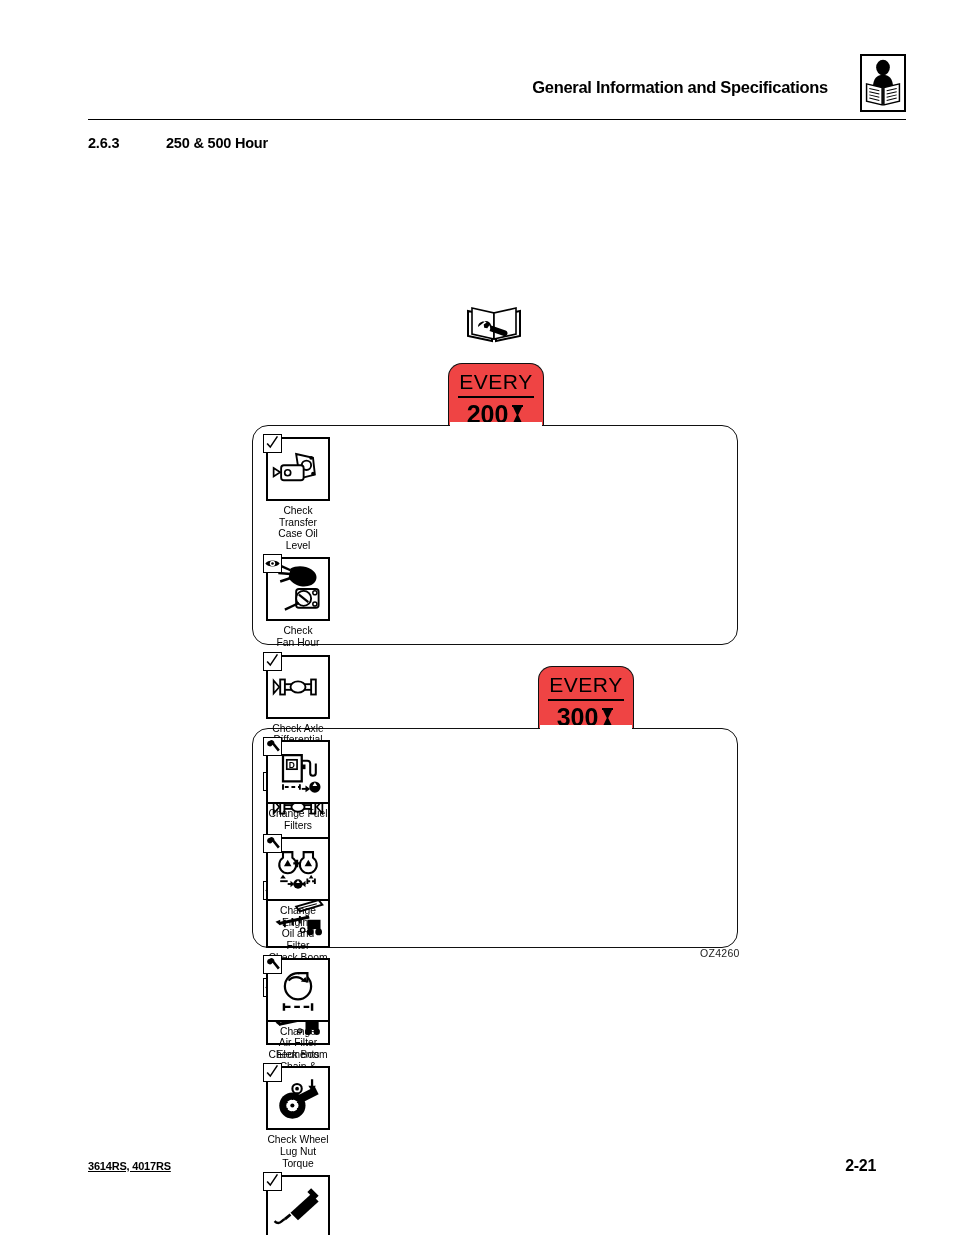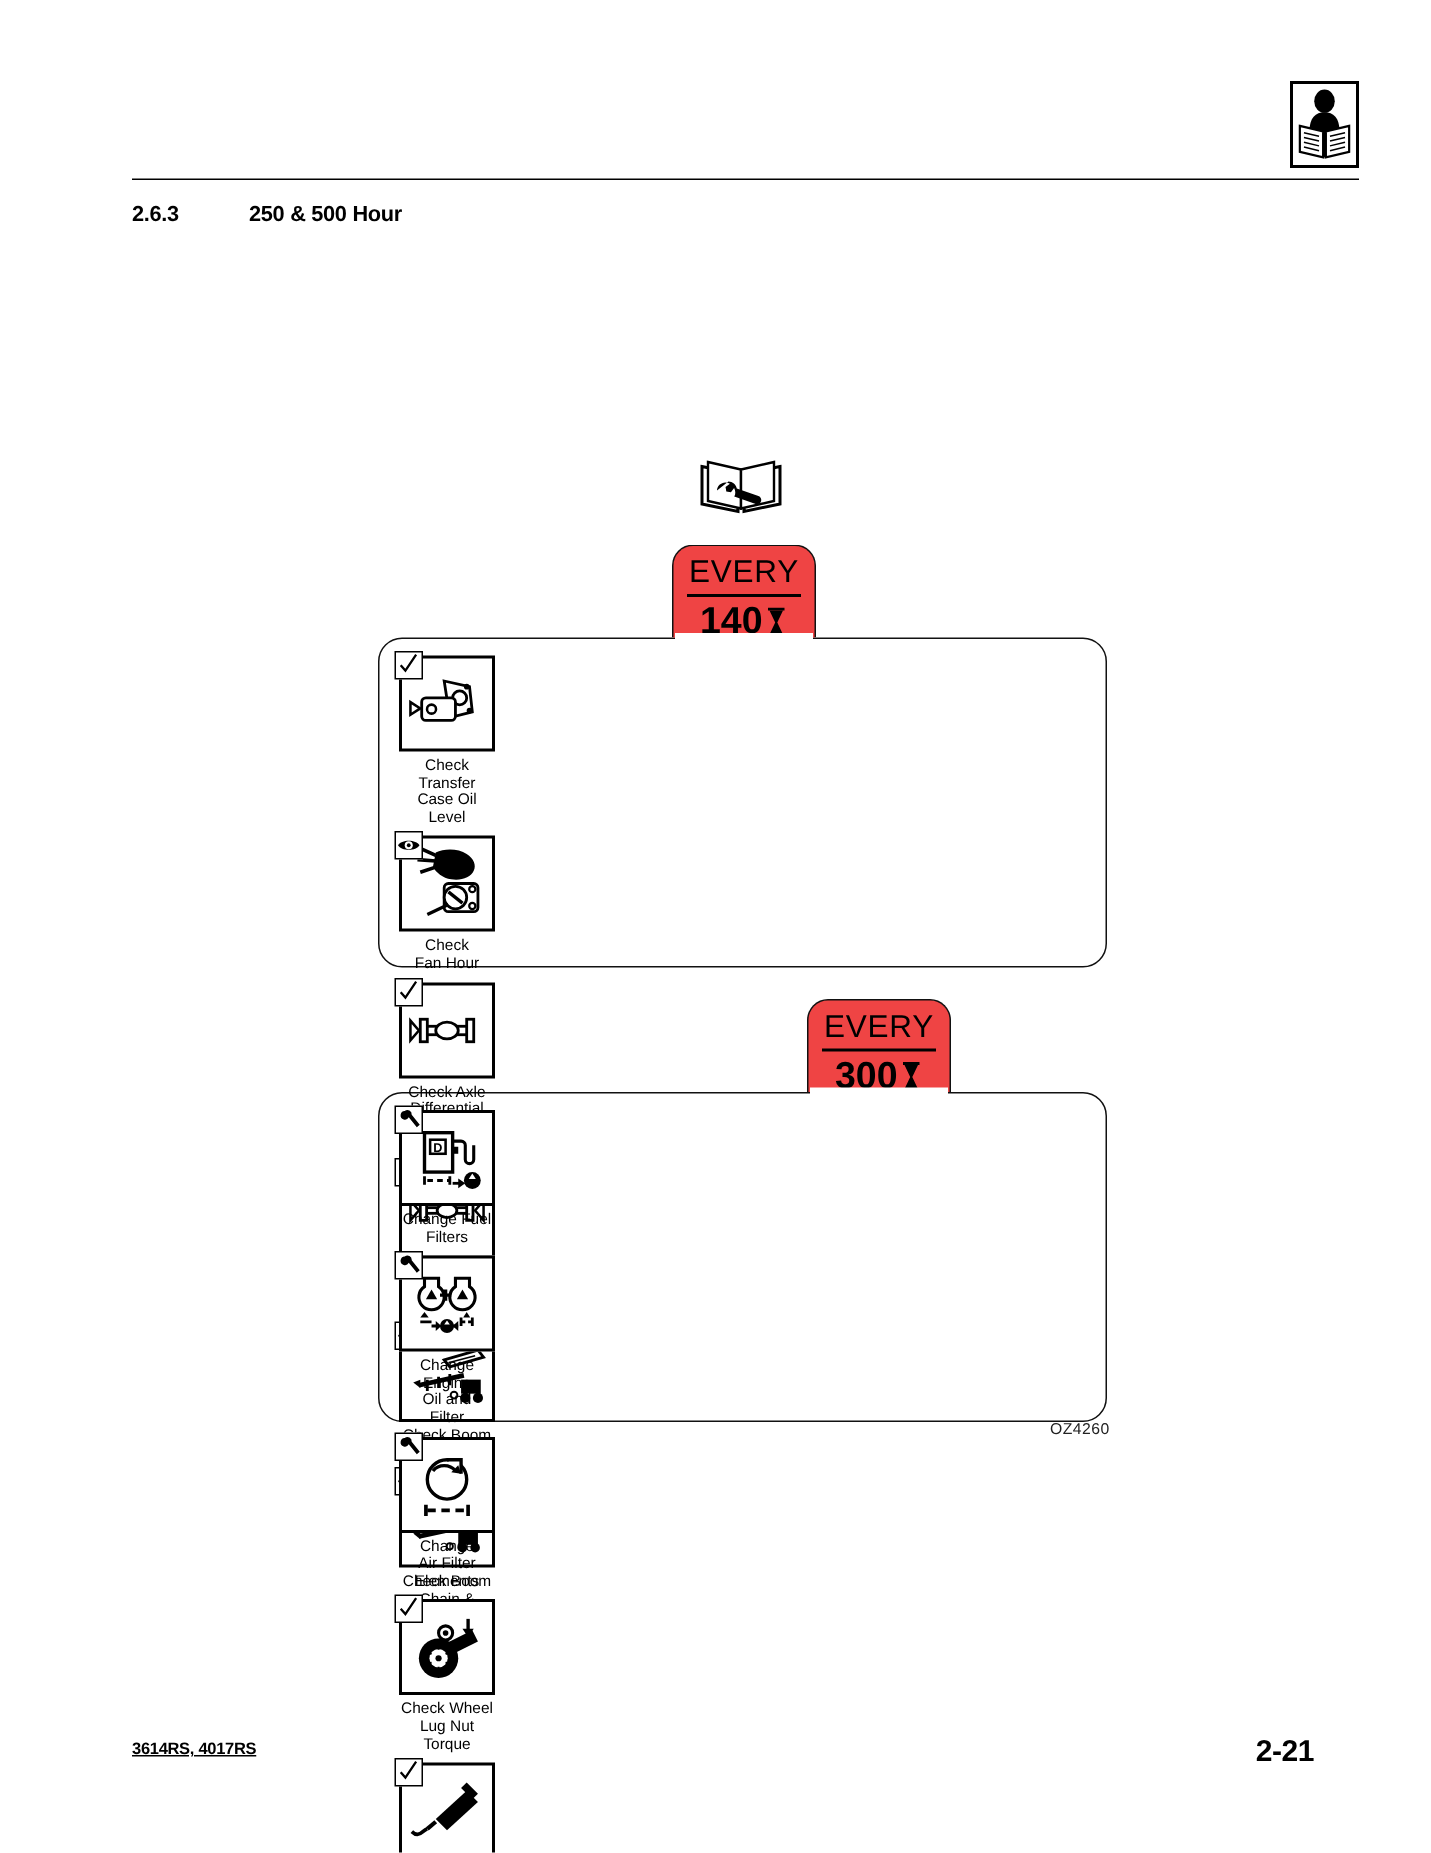--- a/index.html
+++ b/index.html
@@ -148,6 +148,7 @@
 <body>
 
 <div id="page-header">
+  <div id="header-title">General Information and Specifications</div>
   <div id="manual-badge">
     <svg viewBox="0 0 46 58">
       <ellipse cx="23" cy="12" rx="7.5" ry="8.5" fill="#000"></ellipse>

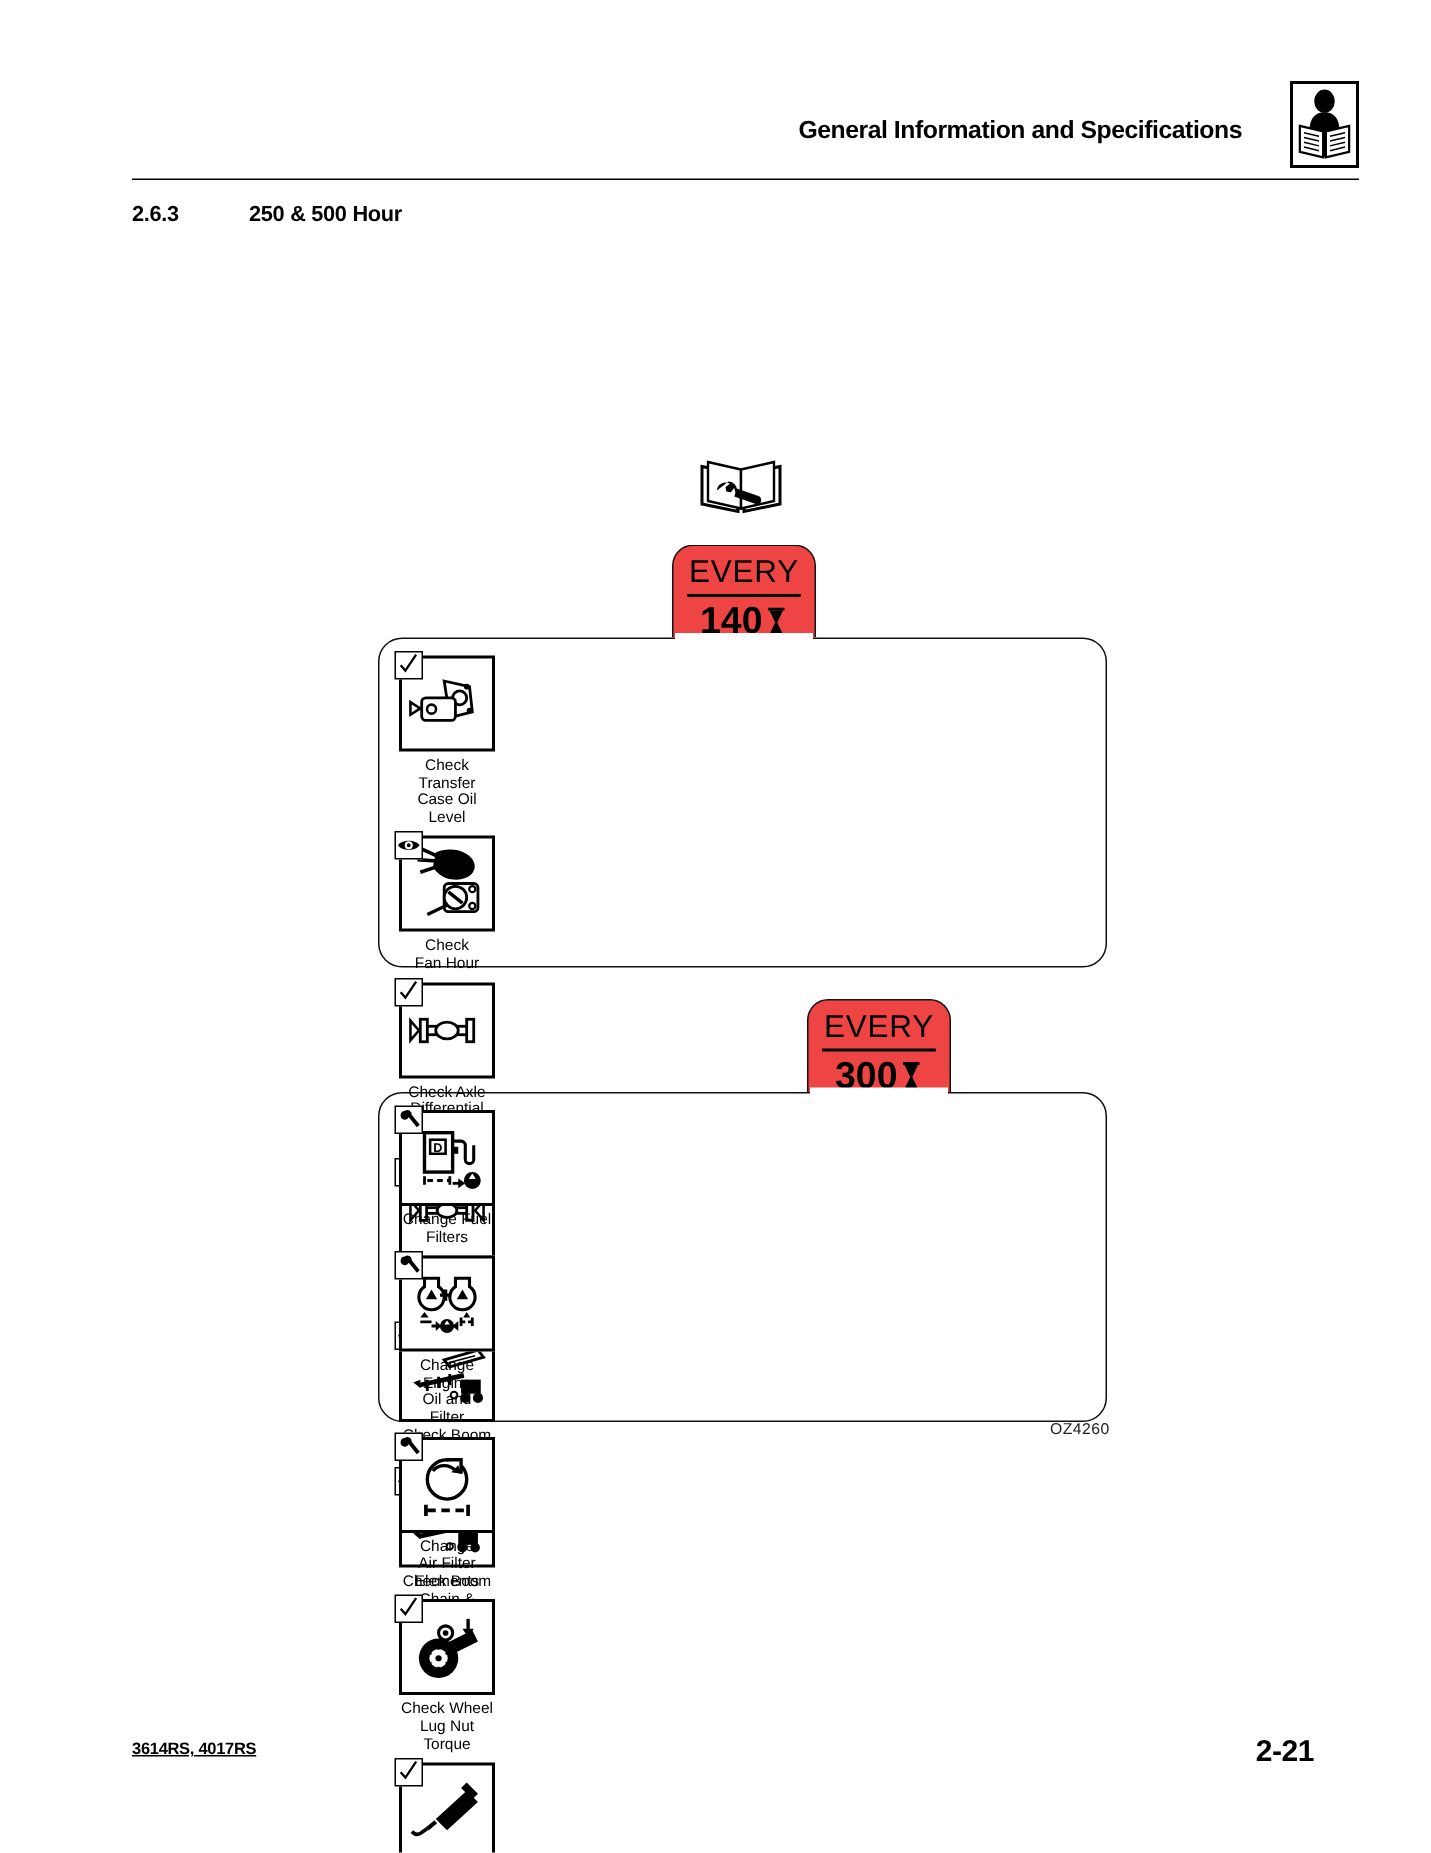--- a/index.html
+++ b/index.html
@@ -194,7 +194,7 @@
       <div class="tab-every">EVERY</div>
       <div class="tab-rule"></div>
       <div class="tab-num">
-        <span>140</span>
+        <span>200</span>
         <span class="hourglass">
           <svg viewBox="0 0 15 20">
             <path d="M2 1 h11 M2 19 h11" stroke="#000" stroke-width="2" fill="none"></path>

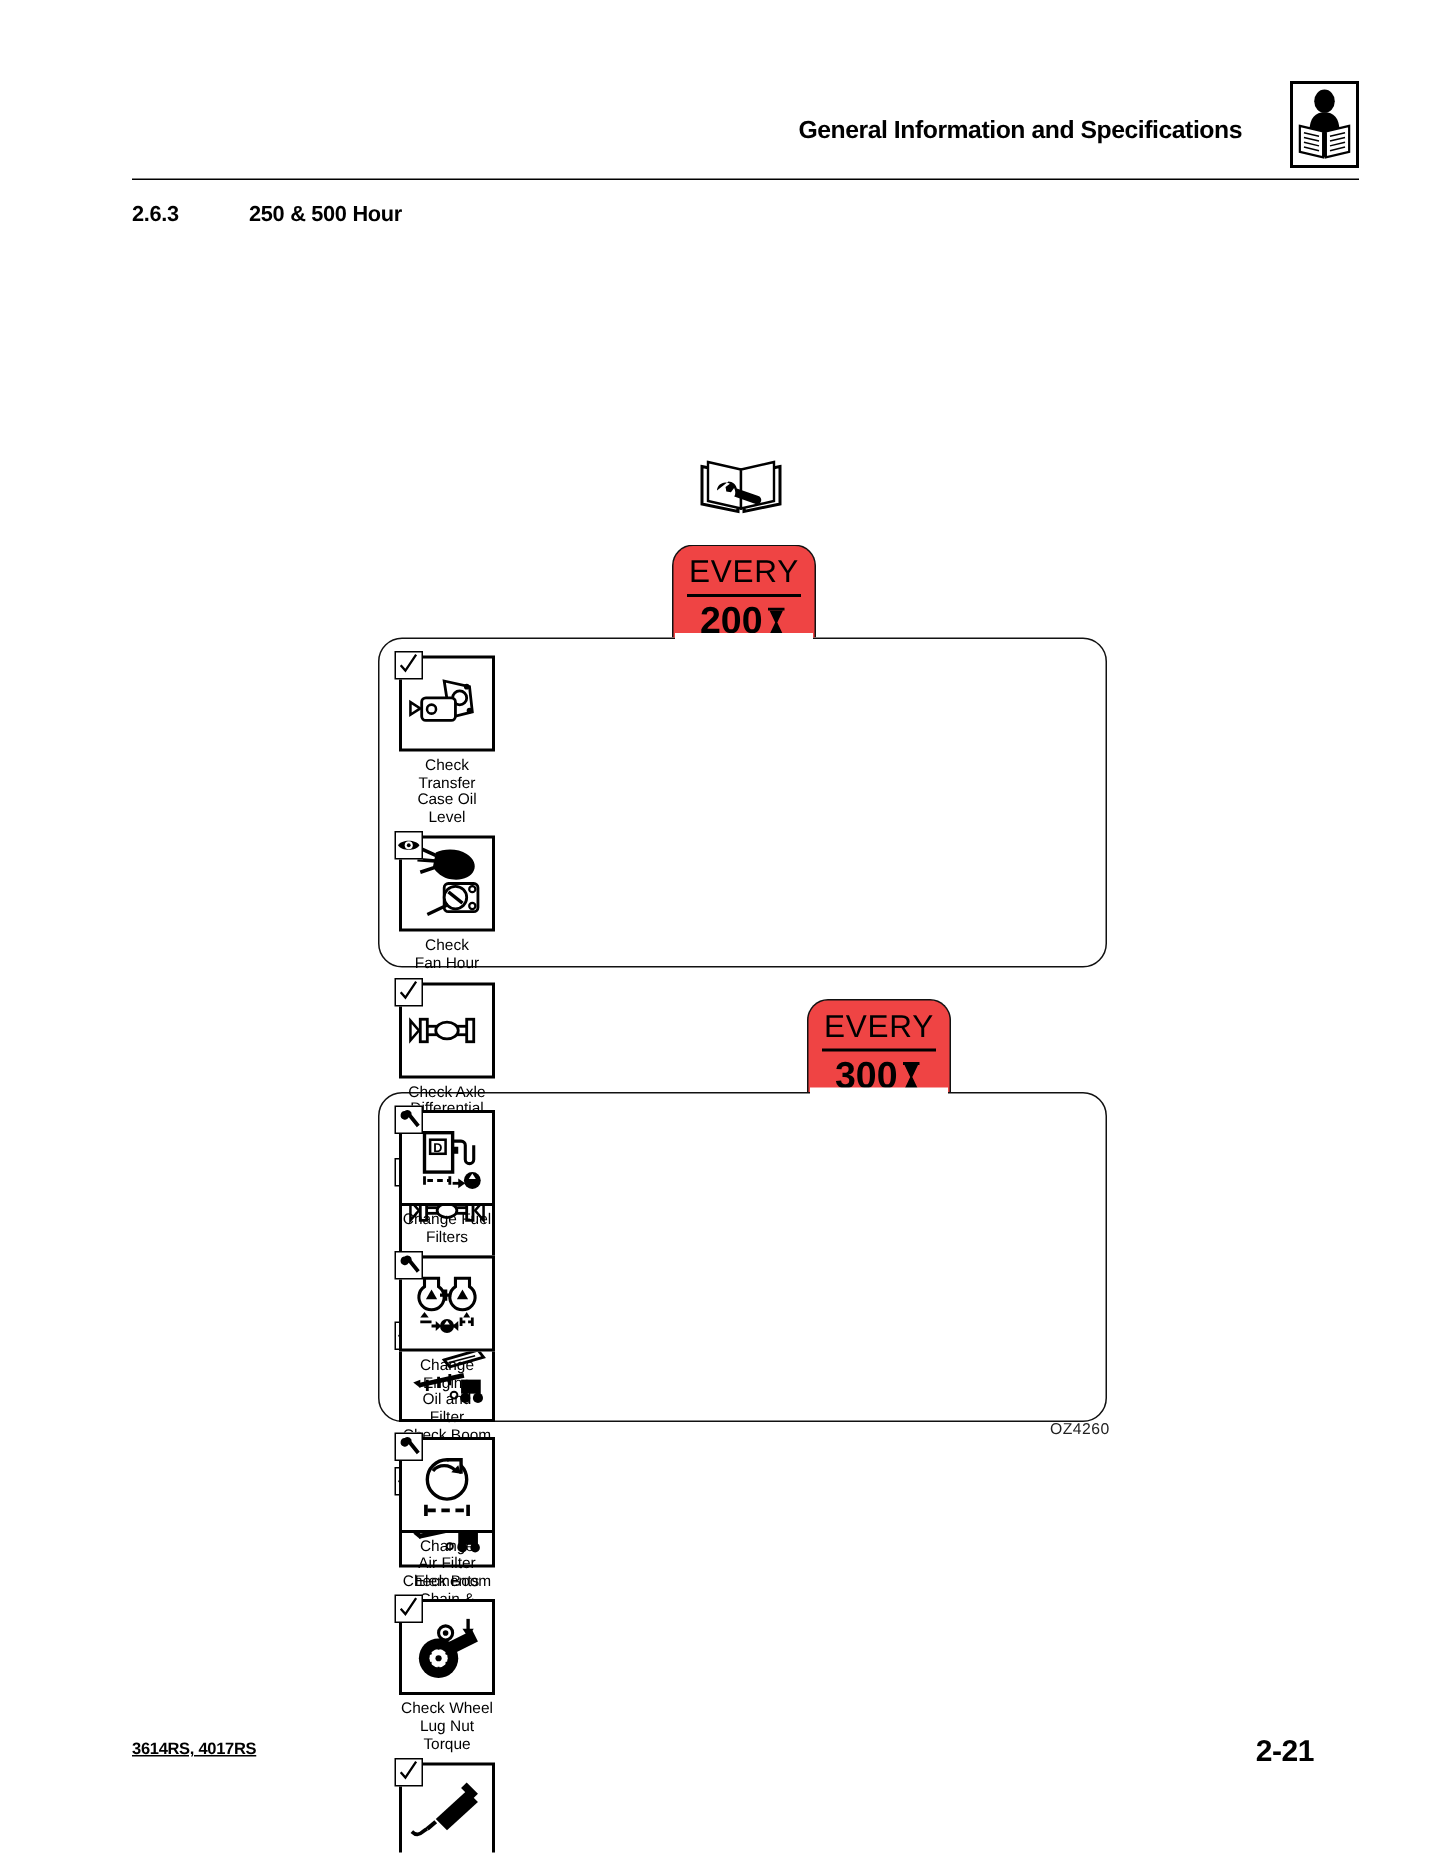--- a/index.html
+++ b/index.html
@@ -141,7 +141,7 @@
   }
   #footer-right {
     position:absolute; right:78px; top:1157px;
-    font-size:20px; font-weight:bold; letter-spacing:-0.3px;
+    font-size:16px; font-weight:bold; letter-spacing:-0.3px;
   }
 </style>
 </head>

